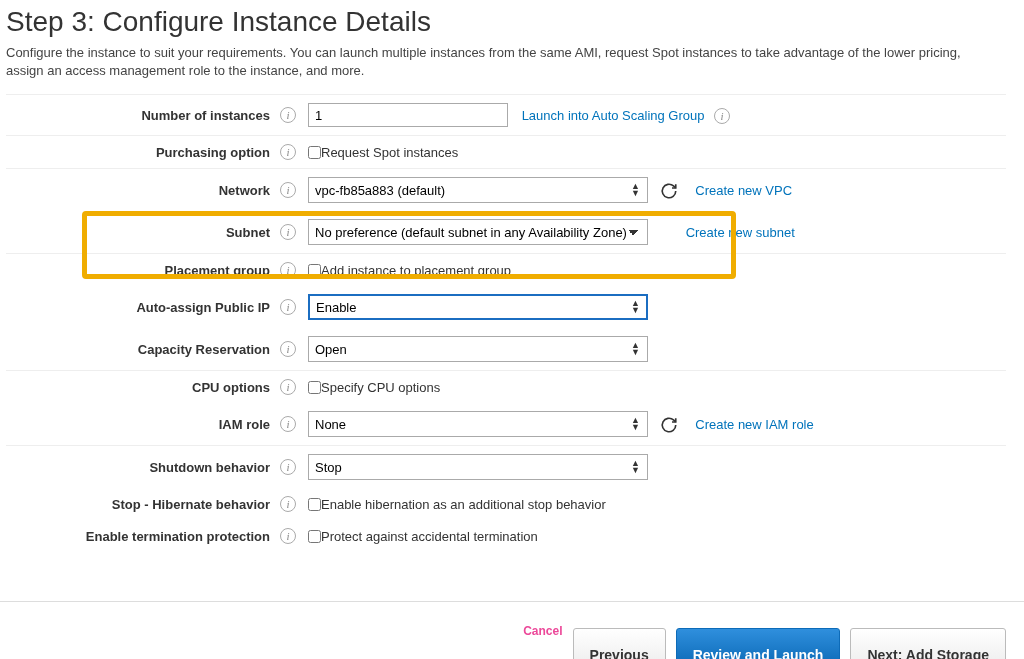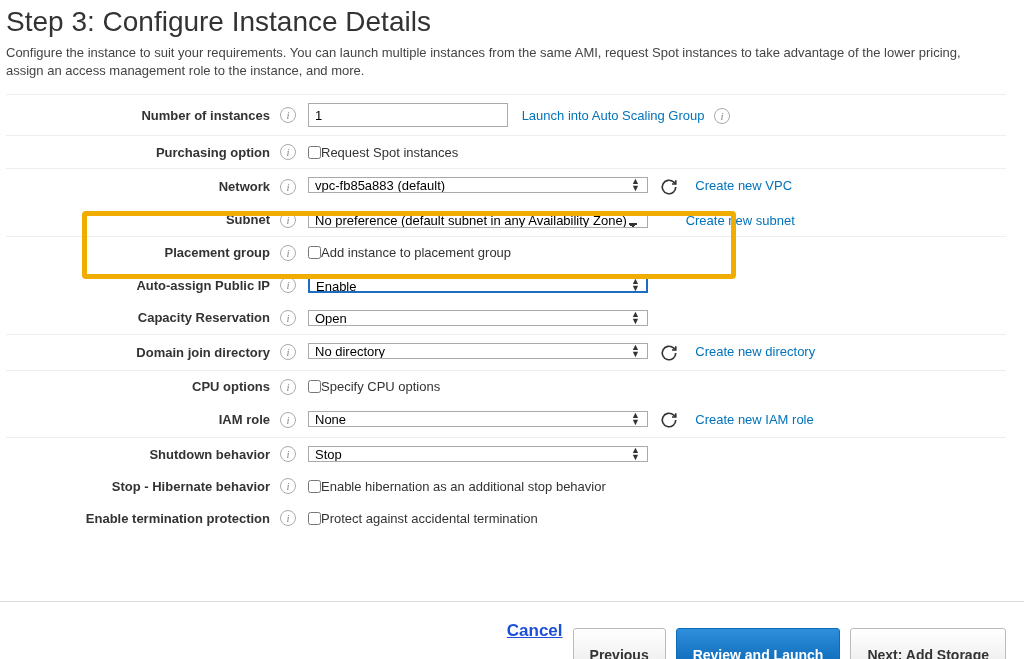--- a/index.html
+++ b/index.html
@@ -75,7 +75,7 @@
     }
     .select {
       width: 340px;
-      height: 16px;
+      height: 26px;
       border: 1px solid #aaa;
       padding: 0 6px;
       font-size: 13px;

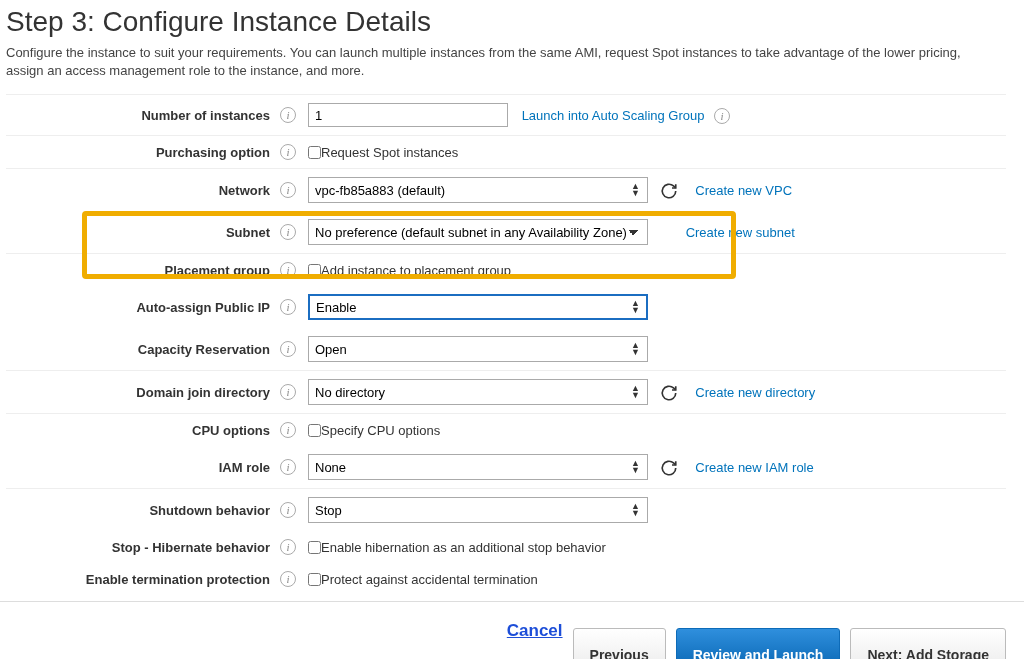--- a/index.html
+++ b/index.html
@@ -258,23 +258,6 @@
       </td>
     </tr>
 
-    <tr class="form-row">
-      <td class="label-cell">Domain join directory</td>
-      <td class="info-cell"><span class="info-icon">i</span></td>
-      <td class="control-cell">
-        <span class="select-wrap">
-          <select class="select small-arrows"><option>No directory</option></select>
-          <span class="updown">▲<br>▼</span>
-        </span>
-        <span class="refresh-icon">
-          <svg viewBox="0 0 24 24" fill="none" stroke="#333" stroke-width="2.2">
-                <path d="M21 12a9 9 0 1 1-3-6.7L21 8"></path>
-                <path d="M21 3v5h-5"></path>
-              </svg>
-        </span>
-        <a class="link">Create new directory</a>
-      </td>
-    </tr>
 
     <tr class="form-row">
       <td class="label-cell">CPU options</td>

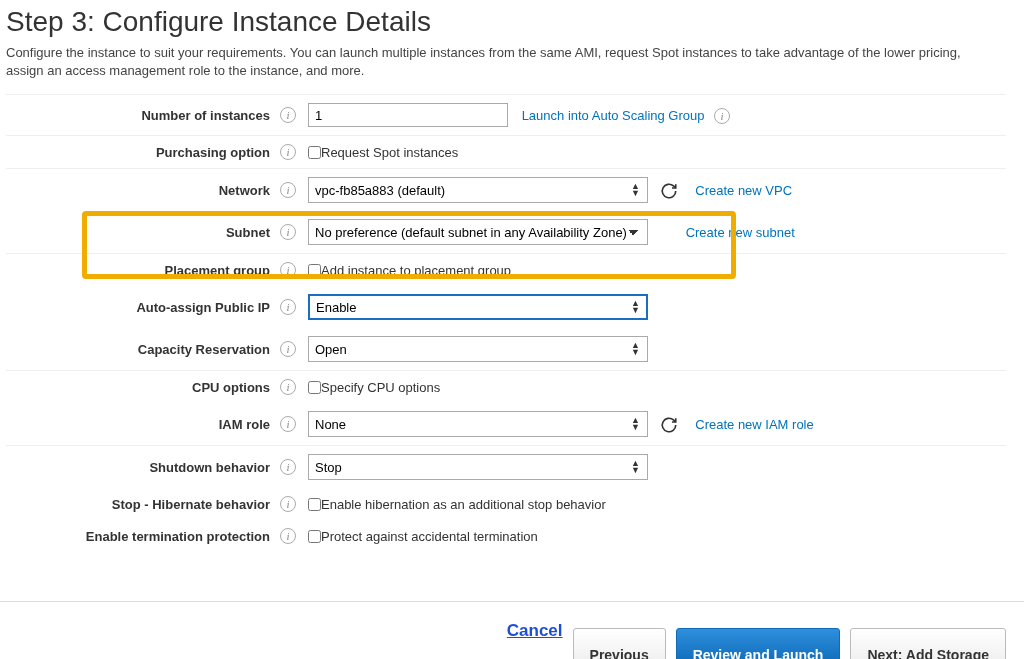--- a/index.html
+++ b/index.html
@@ -156,11 +156,10 @@
     }
     .btn-link {
       border: none; background: none;
-      color: #1d4ed8;
+      color: #ec4899;
       font-weight: bold;
-      font-size: 17px;
+      font-size: 12px;
       cursor: pointer;
-      text-decoration: underline;
     }
 
     .highlighted-select {

